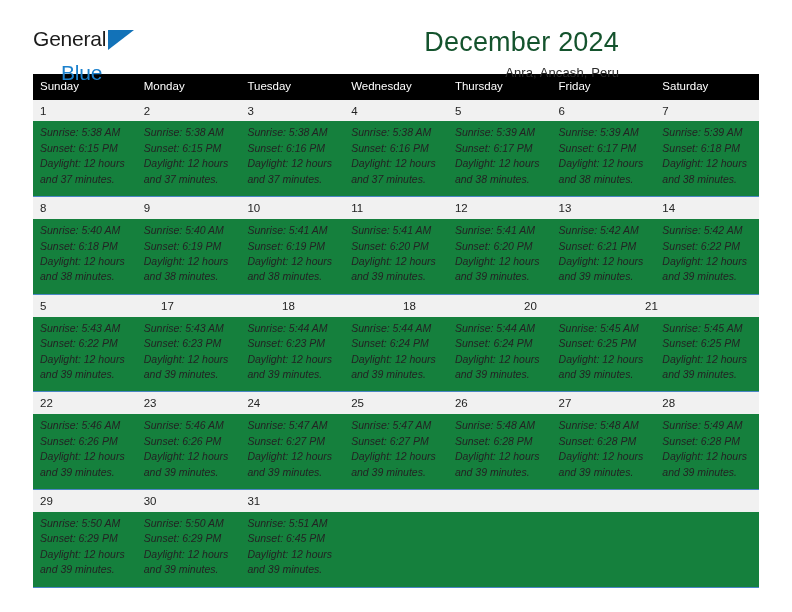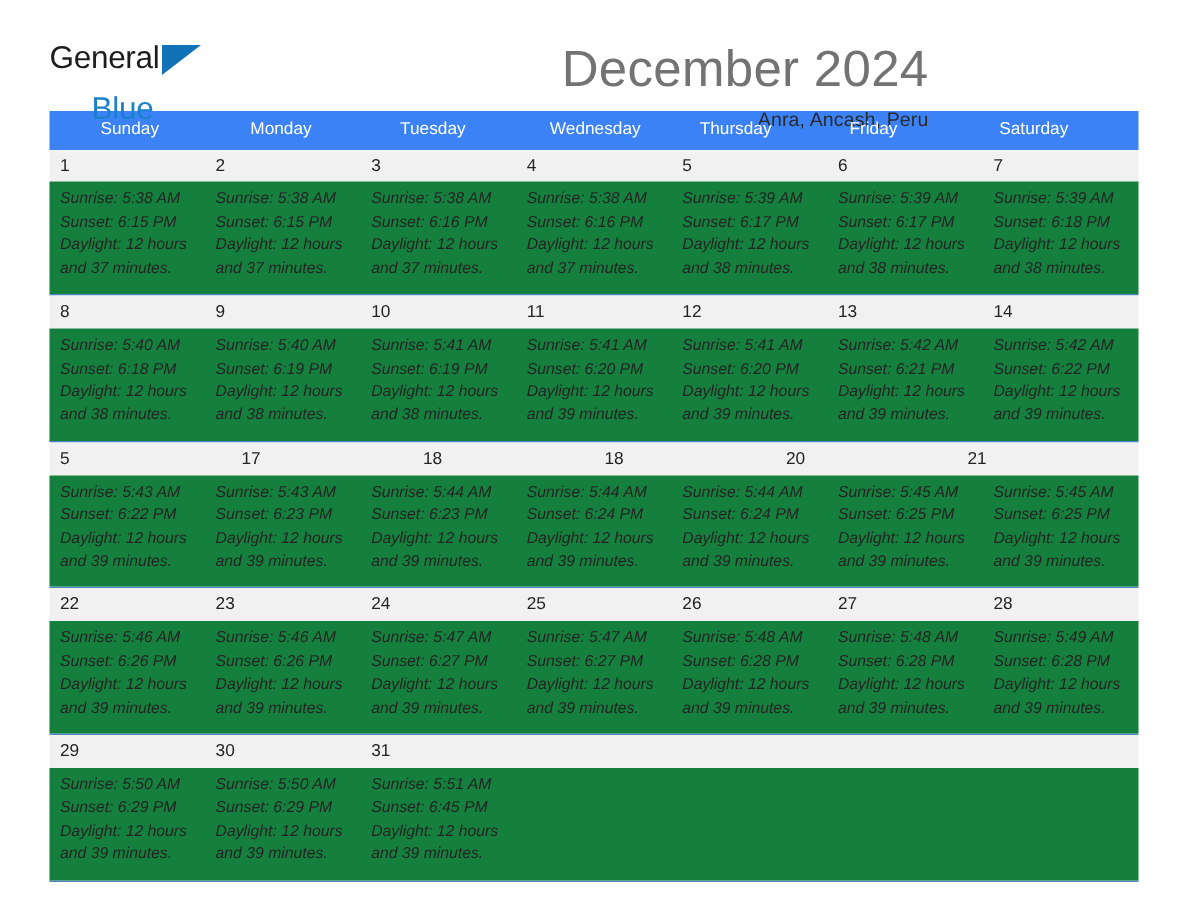--- a/index.html
+++ b/index.html
@@ -70,9 +70,9 @@
     padding-top: 0;
   }
   .cal-title {
-    font-size: 34px;
+    font-size: 27px;
     font-weight: normal;
-    color: #737373;
+    color: #14532d;
     line-height: 1.1;
     letter-spacing: 0.2px;
   }

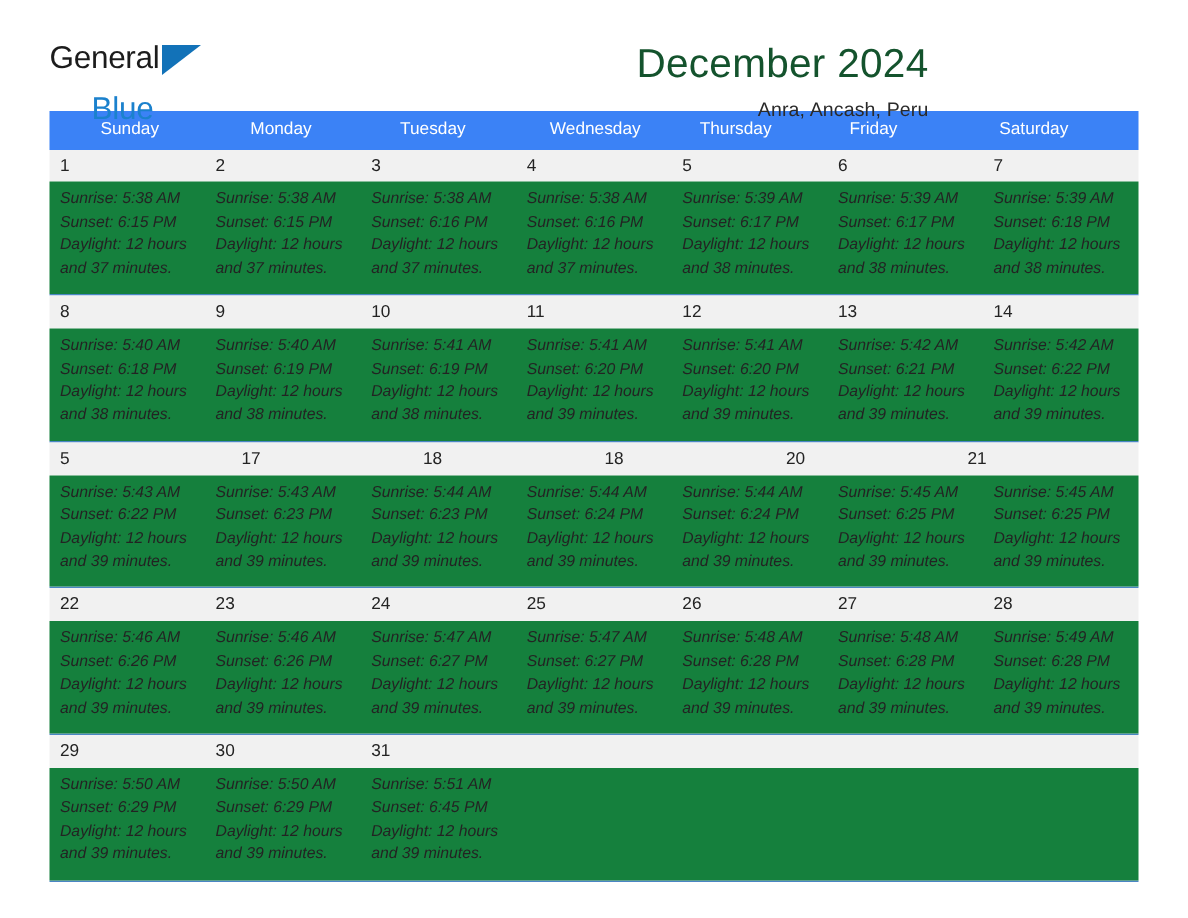--- a/index.html
+++ b/index.html
@@ -90,8 +90,7 @@
   }
   .dow-row {
     display: flex;
-    background: #3b82f6;
-    padding-left: 27px;
+    background: #000000;
   }
   .dow {
     flex: 1 1 0;

